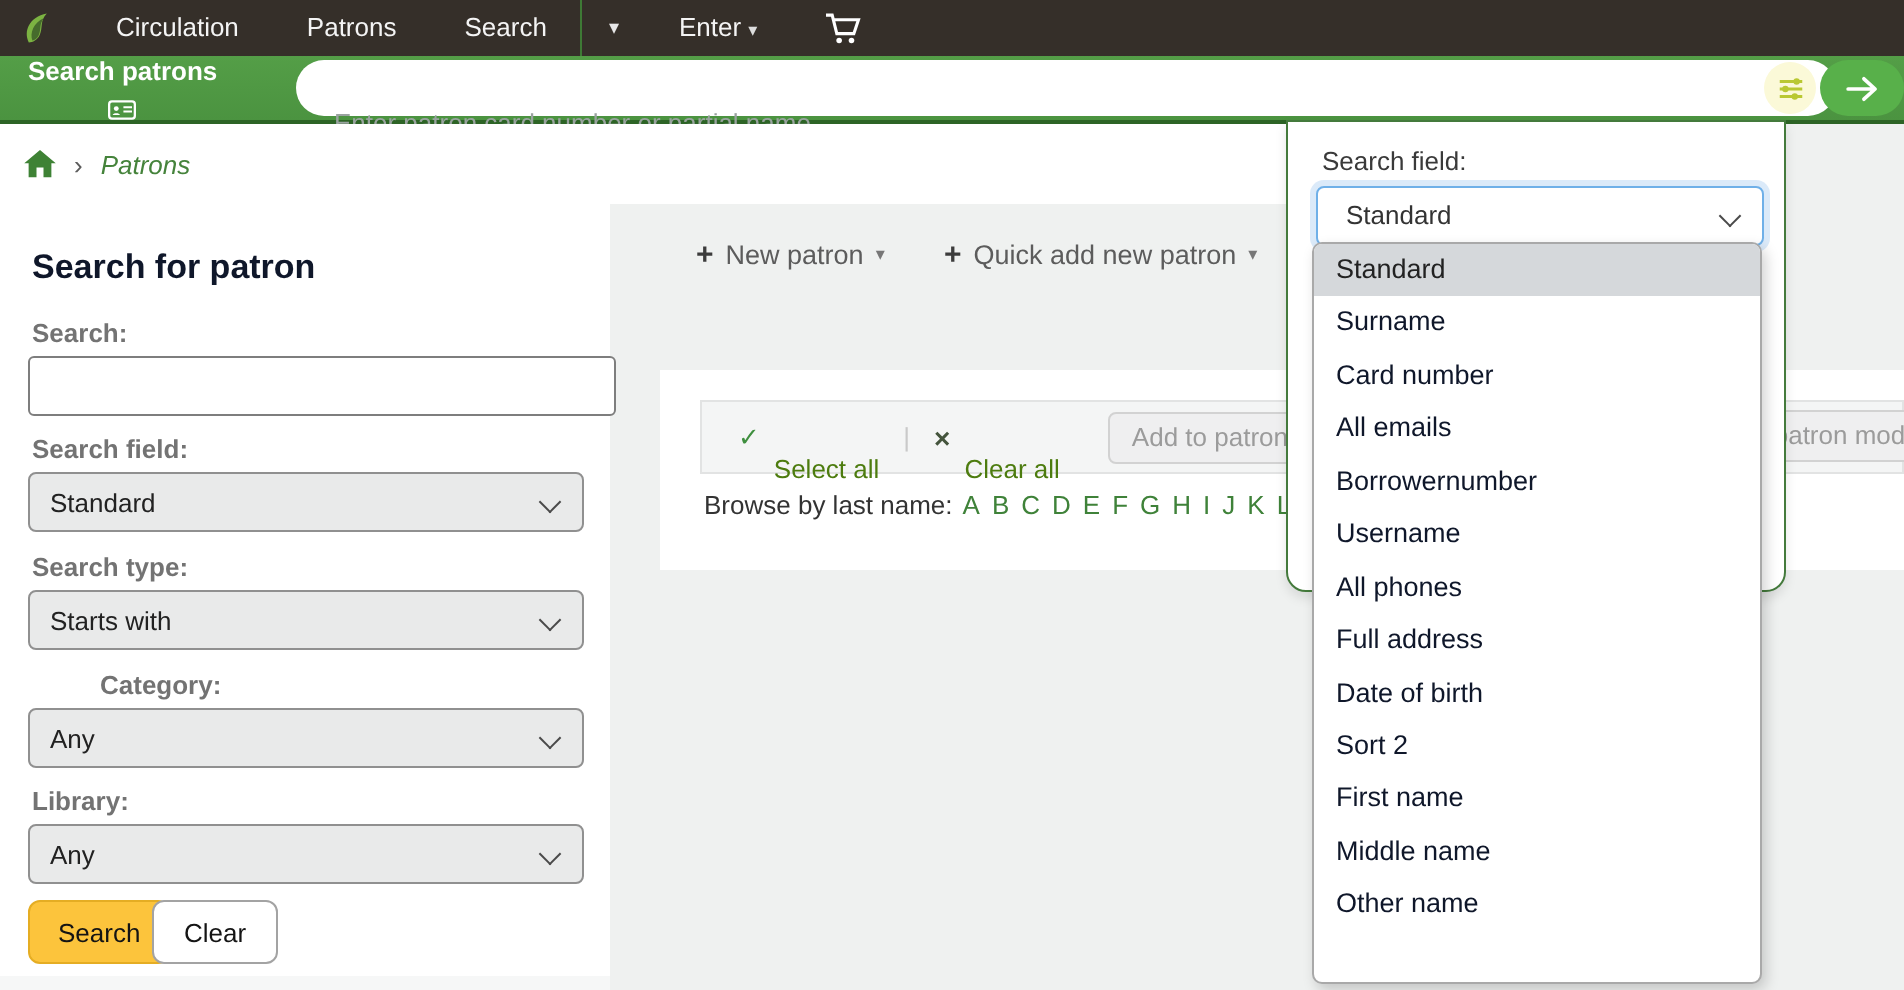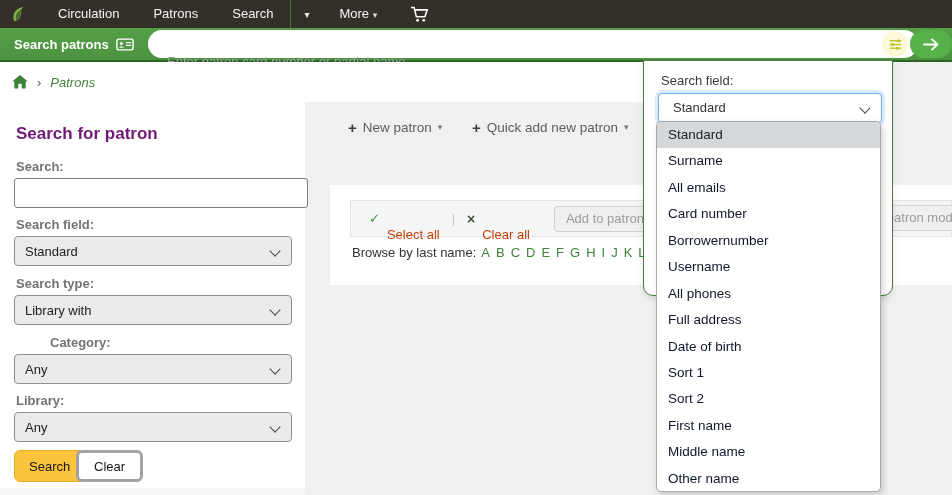--- a/index.html
+++ b/index.html
@@ -78,7 +78,7 @@
     <span class="navitem">Search</span>
     <span class="navsep"></span>
     <span class="navcaret">▾</span>
-    <span class="navitem"><span>More</span> <span style="font-size:9px;color:#ddd;">▾</span></span>
+    <span class="navitem"><span>Enter</span> <span style="font-size:9px;color:#ddd;">▾</span></span>
     <span class="cart">
       <svg width="19" height="17" viewBox="0 0 24 22" fill="none" stroke="#ffffff" stroke-width="2">
         <path d="M1 2 h4 l3 12 h11 l3 -9 H6"></path>

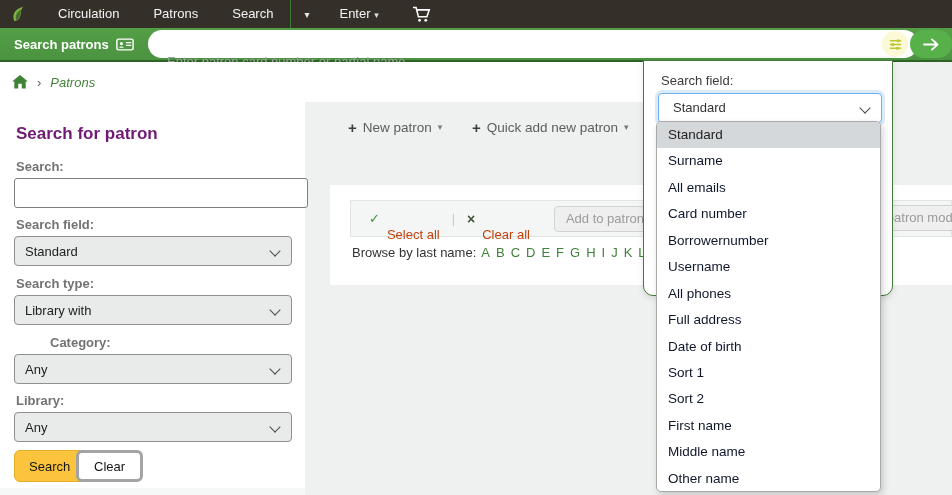--- a/index.html
+++ b/index.html
@@ -14,7 +14,7 @@
   #topnav .cart{margin-left:6px;padding:0 10px;display:flex;align-items:center;}
   
   #gbar{position:absolute;left:0;top:28px;right:0;height:32px;background:linear-gradient(#549e47,#4b9340);border-bottom:2px solid #2d6426;}
-  #gbar .sp-label{position:absolute;left:14px;top:0;height:32px;display:flex;align-items:center;gap:7px;color:#fff;font-weight:bold;}
+  #gbar .sp-label{position:absolute;left:14px;top:0;height:32px;display:flex;align-items:center;gap:7px;color:#fff;font-weight:bold;flex-direction:column;}
   #gbar .pill{position:absolute;left:148px;top:2px;right:34px;height:28px;background:#fff;border-radius:14px;}
   #gbar input{position:absolute;left:165px;top:20px;width:620px;height:24px;border:none;outline:none;font-size:13px;color:#444;background:transparent;font-family:inherit;}
   #gbar input::placeholder{color:#9aa3a0;}

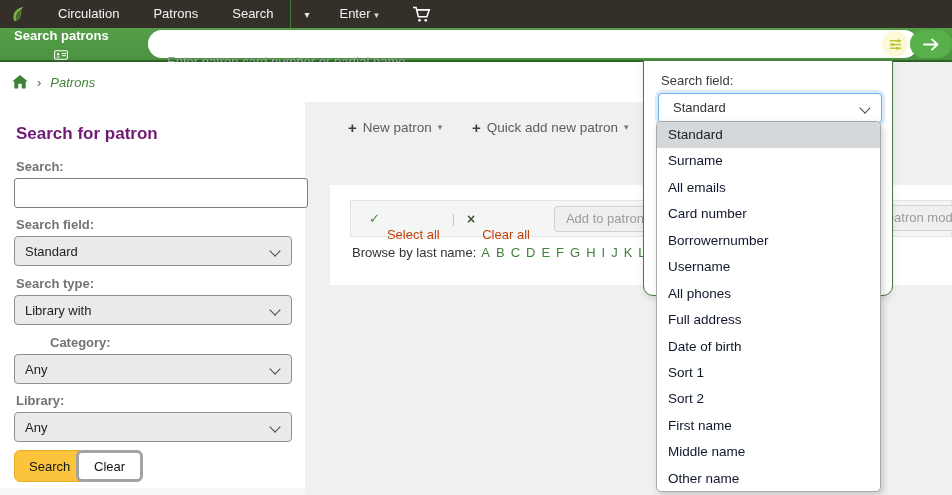--- a/index.html
+++ b/index.html
@@ -29,7 +29,7 @@
   #crumbband .current{color:#45833b;font-style:italic;}
   
   #sidebar{position:absolute;left:0;top:102px;width:305px;height:386px;background:#fff;}
-  #sidebar h1{position:absolute;left:16px;top:22px;margin:0;font-size:17px;color:#701a75;text-align:center;}
+  #sidebar h1{position:absolute;left:16px;top:22px;margin:0;font-size:17px;color:#0f172a;text-align:center;}
   .sb-label{position:absolute;left:16px;font-weight:bold;color:#737373;}
   .sb-input{position:absolute;left:14px;width:276px;height:28px;border:1px solid #7e7e7e;border-radius:3px;background:#fff;font-family:inherit;font-size:13px;padding:0 8px;box-sizing:content-box;}
   .sb-select{position:absolute;left:14px;width:278px;height:30px;background:#e9eaea;border:1px solid #909090;border-radius:4px;line-height:30px;padding-left:10px;box-sizing:border-box;color:#222;cursor:pointer;}

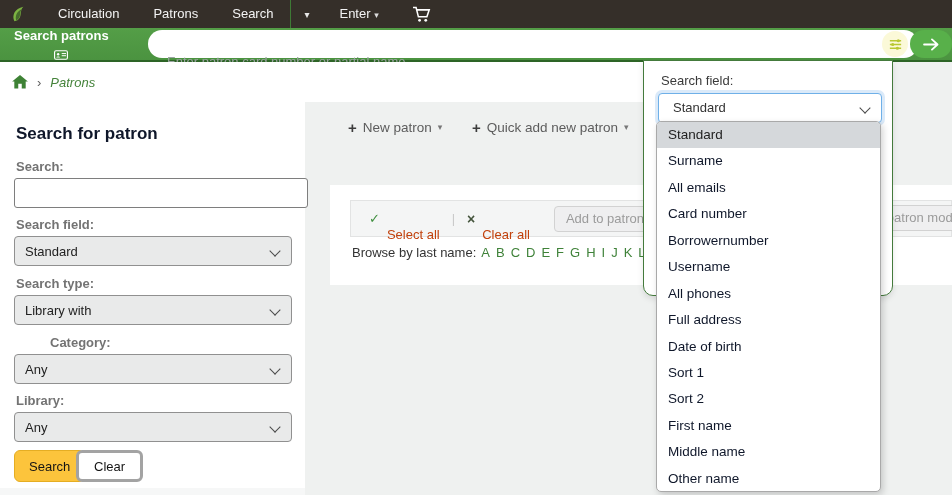--- a/index.html
+++ b/index.html
@@ -208,8 +208,8 @@
   <div id="ddlist">
       <div class="dd-item">Standard</div>
       <div class="dd-item">Surname</div>
+      <div class="dd-item">Card number</div>
       <div class="dd-item">All emails</div>
-      <div class="dd-item">Card number</div>
       <div class="dd-item">Borrowernumber</div>
       <div class="dd-item">Username</div>
       <div class="dd-item">All phones</div>

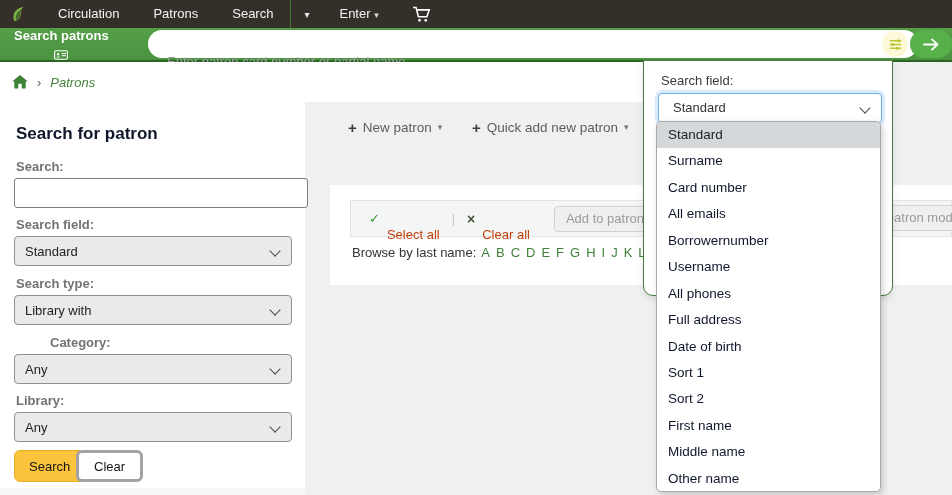--- a/index.html
+++ b/index.html
@@ -44,7 +44,7 @@
   #strip{position:absolute;left:350px;top:200px;right:0;height:37px;background:#f4f5f5;border:1px solid #e2e3e3;box-sizing:border-box;display:flex;align-items:center;}
   #strip .check{color:#3f8f3f;font-weight:bold;margin:0 7px 0 18px;}
   #strip .cross{color:#44543c;font-weight:bold;margin:0 7px 0 0;font-size:14px;}
-  #strip .lbl{color:#c2410c;cursor:pointer;margin-top:31px;}
+  #strip .lbl{color:#4d7c0f;cursor:pointer;margin-top:31px;}
   #strip .divider{color:#c9c9c9;margin:0 12px;}
   .dis-btn{background:#efeff0;border:1px solid #d2d2d2;border-radius:4px;color:#9b9b9b;font-size:13px;height:26px;line-height:24px;padding:0 11px;box-sizing:border-box;white-space:nowrap;}
   #addlist-btn{margin-left:24px;}

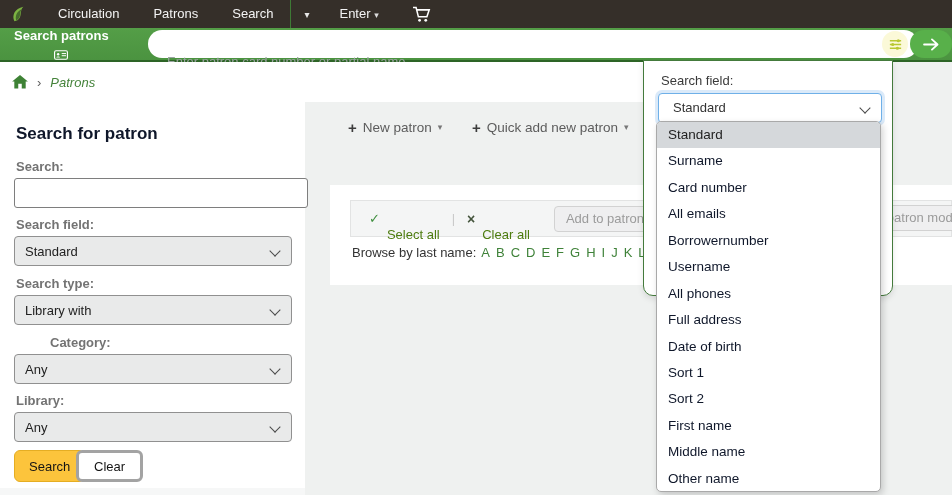--- a/index.html
+++ b/index.html
@@ -138,7 +138,7 @@
     </div>
     <div class="sb-label" style="top:174px;text-align:center;">Search type:</div>
     <div class="sb-select" style="top:193px;">
-      <span>Library with</span>
+      <span>Starts with</span>
       <span class="chev"></span>
     </div>
     <div class="sb-label" style="top:233px;margin-left:34px;">Category:</div>

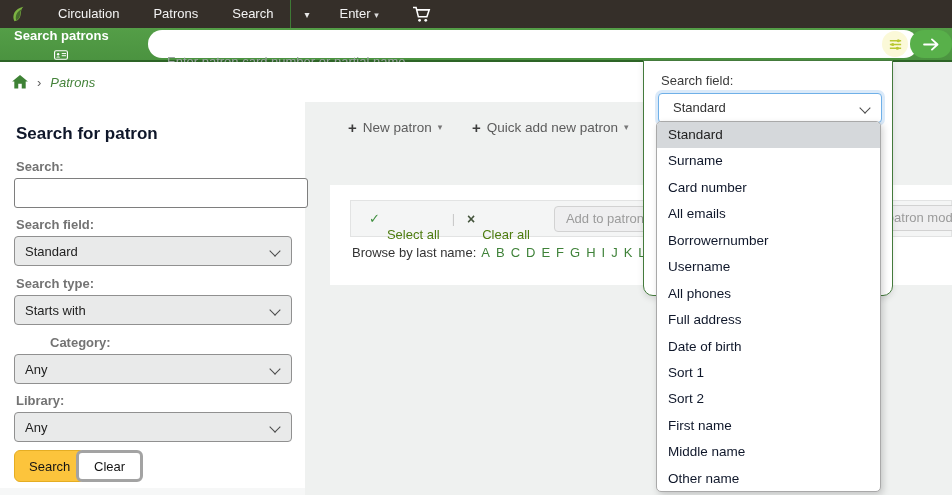--- a/index.html
+++ b/index.html
@@ -215,7 +215,6 @@
       <div class="dd-item">All phones</div>
       <div class="dd-item">Full address</div>
       <div class="dd-item">Date of birth</div>
-      <div class="dd-item">Sort 1</div>
       <div class="dd-item">Sort 2</div>
       <div class="dd-item">First name</div>
       <div class="dd-item">Middle name</div>

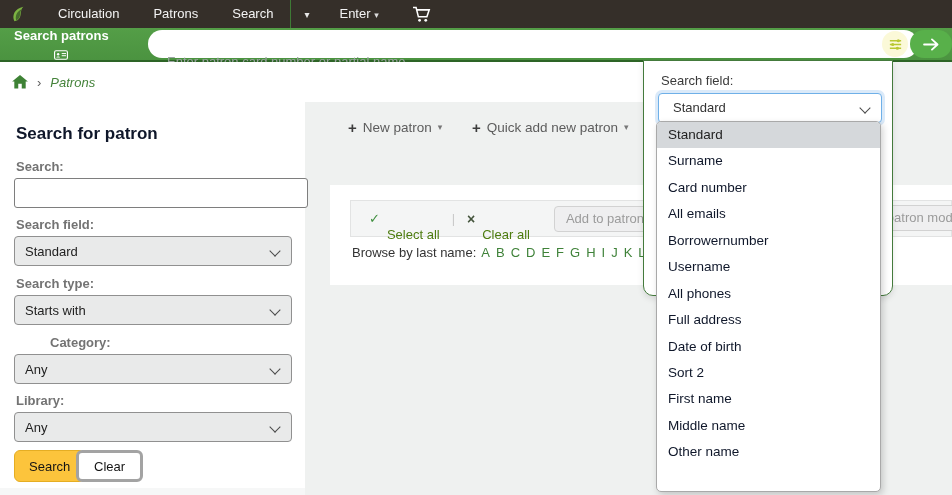--- a/index.html
+++ b/index.html
@@ -35,7 +35,7 @@
   .sb-select{position:absolute;left:14px;width:278px;height:30px;background:#e9eaea;border:1px solid #909090;border-radius:4px;line-height:30px;padding-left:10px;box-sizing:border-box;color:#222;cursor:pointer;}
   .chev{position:absolute;right:12px;top:10px;width:7px;height:7px;border-right:1.7px solid #4a4a4a;border-bottom:1.7px solid #4a4a4a;transform:rotate(45deg);}
   .btn-yellow{position:absolute;left:14px;top:348px;height:32px;padding:0 14px;background:#fcc43c;border:1px solid #e5ad23;border-radius:6px;font-size:13px;color:#141414;cursor:pointer;font-family:inherit;}
-  .btn-clear{position:absolute;left:76px;top:348px;height:32px;padding:0 15px;background:#fff;border:3px solid #a3a3a3;border-radius:6px;font-size:13px;color:#141414;cursor:pointer;font-family:inherit;}
+  .btn-clear{position:absolute;left:76px;top:348px;height:32px;padding:0 15px;background:#fff;border:1px solid #a3a3a3;border-radius:6px;font-size:13px;color:#141414;cursor:pointer;font-family:inherit;}
   
   .plain-btn{position:absolute;top:116px;height:22px;display:flex;align-items:center;gap:6px;color:#5c5c5c;font-size:13.5px;cursor:pointer;}
   .plain-btn .plus{color:#3c3c3c;font-weight:bold;font-size:15px;}

